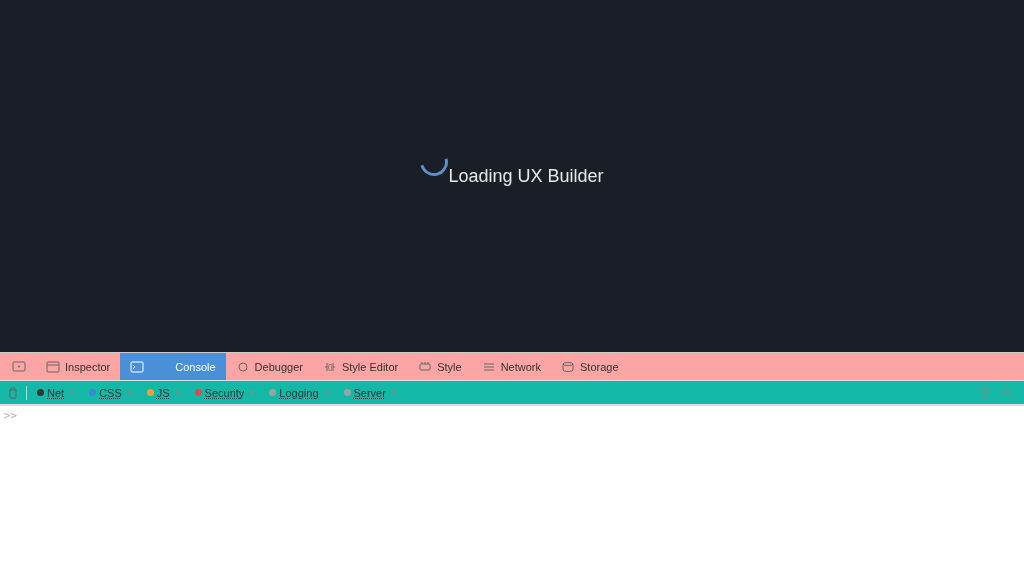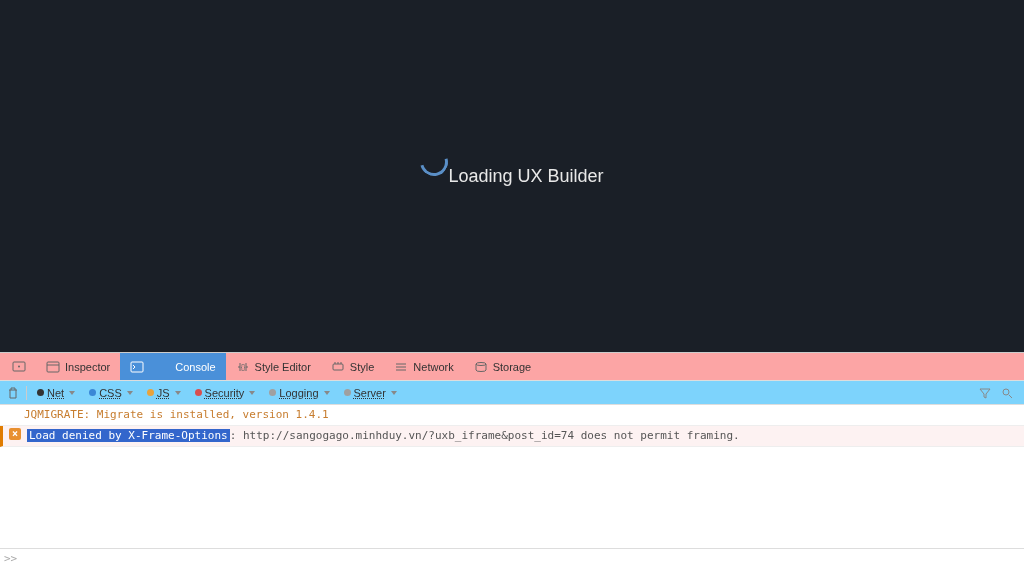--- a/index.html
+++ b/index.html
@@ -220,6 +220,14 @@
     <div class="dt-tab">
       <span class="dt-tab-icon">
         <svg width="14" height="12" viewBox="0 0 14 12">
+            <path d="M3 6 A4 4 0 0 1 11 6 A4 4 0 0 1 3 6" fill="none" stroke="#666" stroke-width="1"></path>
+          </svg>
+      </span>
+      <span>Debugger</span>
+    </div>
+    <div class="dt-tab">
+      <span class="dt-tab-icon">
+        <svg width="14" height="12" viewBox="0 0 14 12">
             <path d="M4 2 L4 10 M10 2 L10 10 M4 6 L2 6 M10 6 L12 6" fill="none" stroke="#666" stroke-width="1"></path>
             <text x="7" y="8" font-size="7" text-anchor="middle" fill="#666">{}</text>
           </svg>

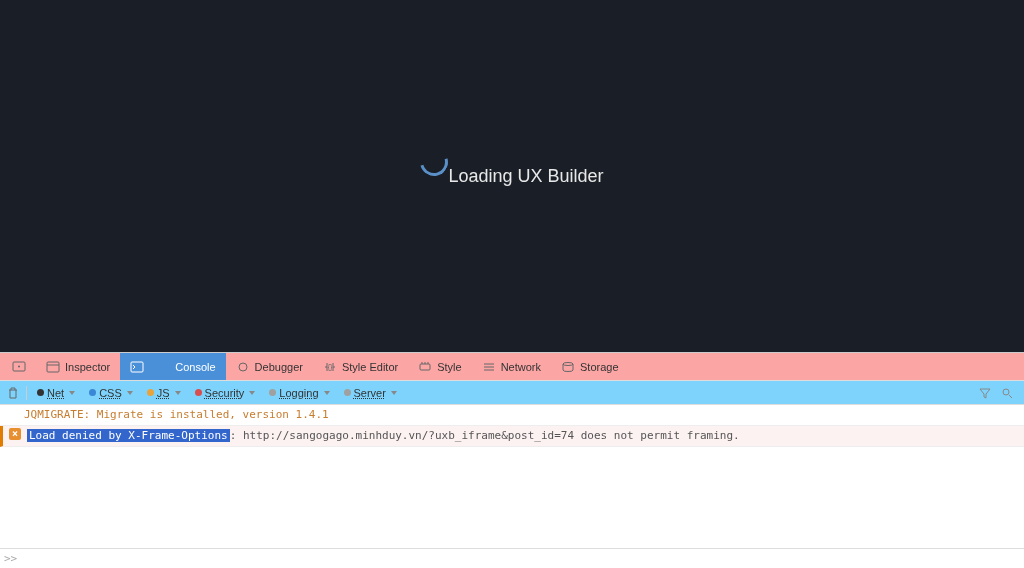--- a/index.html
+++ b/index.html
@@ -78,7 +78,7 @@
   height: 24px;
   display: flex;
   align-items: center;
-  background: #7dd3fc;
+  background: #14b8a6;
   border-bottom: 1px solid #ddd;
   padding: 0 4px;
   gap: 2px;

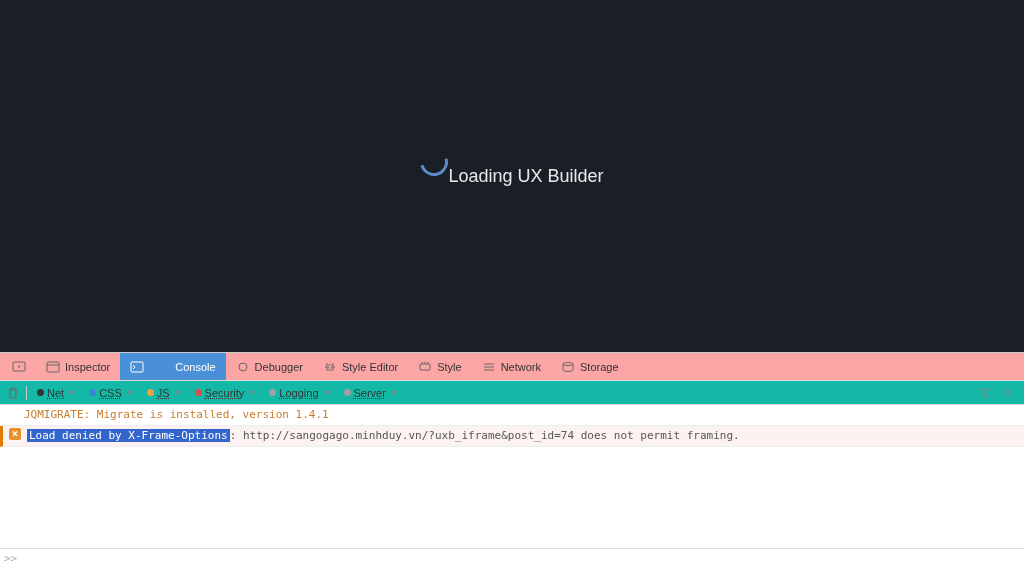--- a/index.html
+++ b/index.html
@@ -320,14 +320,6 @@
     </div>
   </div>
 
-  <div class="dt-console">
-    <div class="dt-row info">
-      <span>JQMIGRATE: Migrate is installed, version 1.4.1</span>
-    </div>
-    <div class="dt-row error">
-      <span class="hl">Load denied by X-Frame-Options</span><span>: http://sangogago.minhduy.vn/?uxb_iframe&amp;post_id=74 does not permit framing.</span>
-    </div>
-  </div>
 
   <div class="dt-input-line">
     <span>&gt;&gt;</span>

